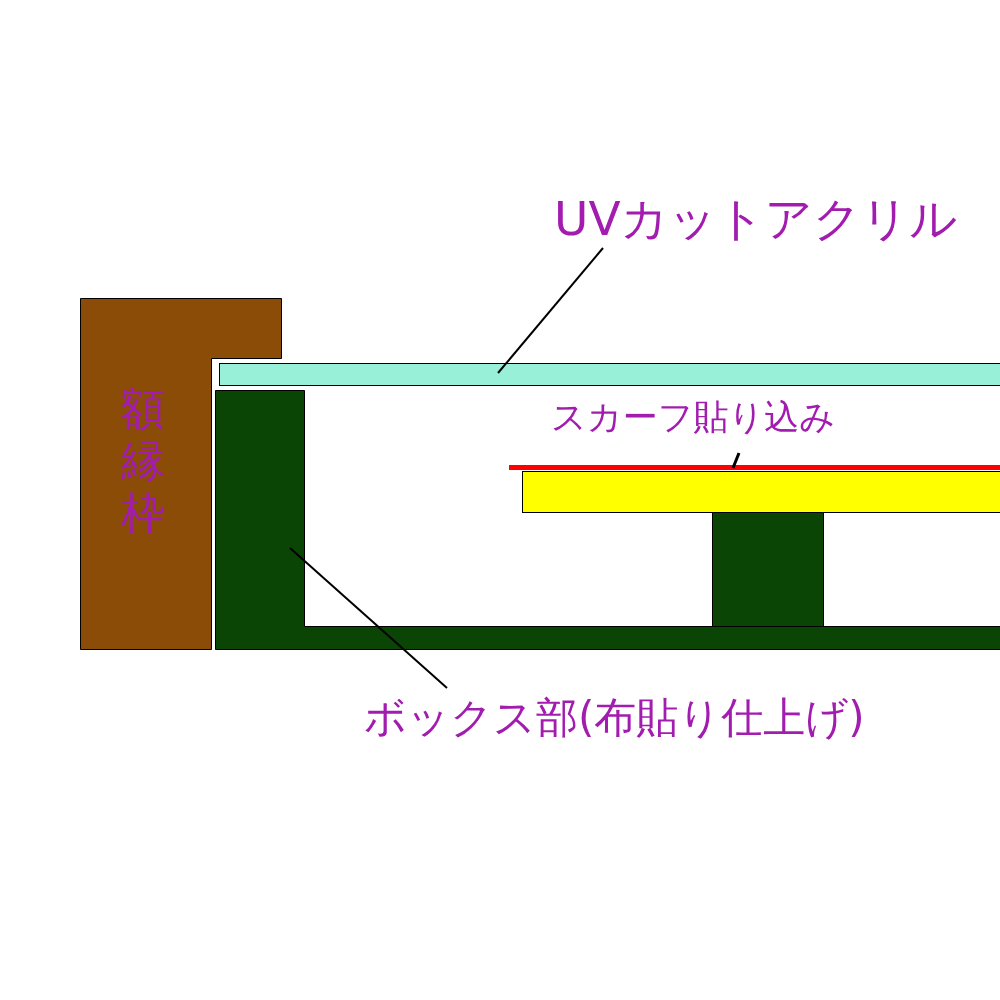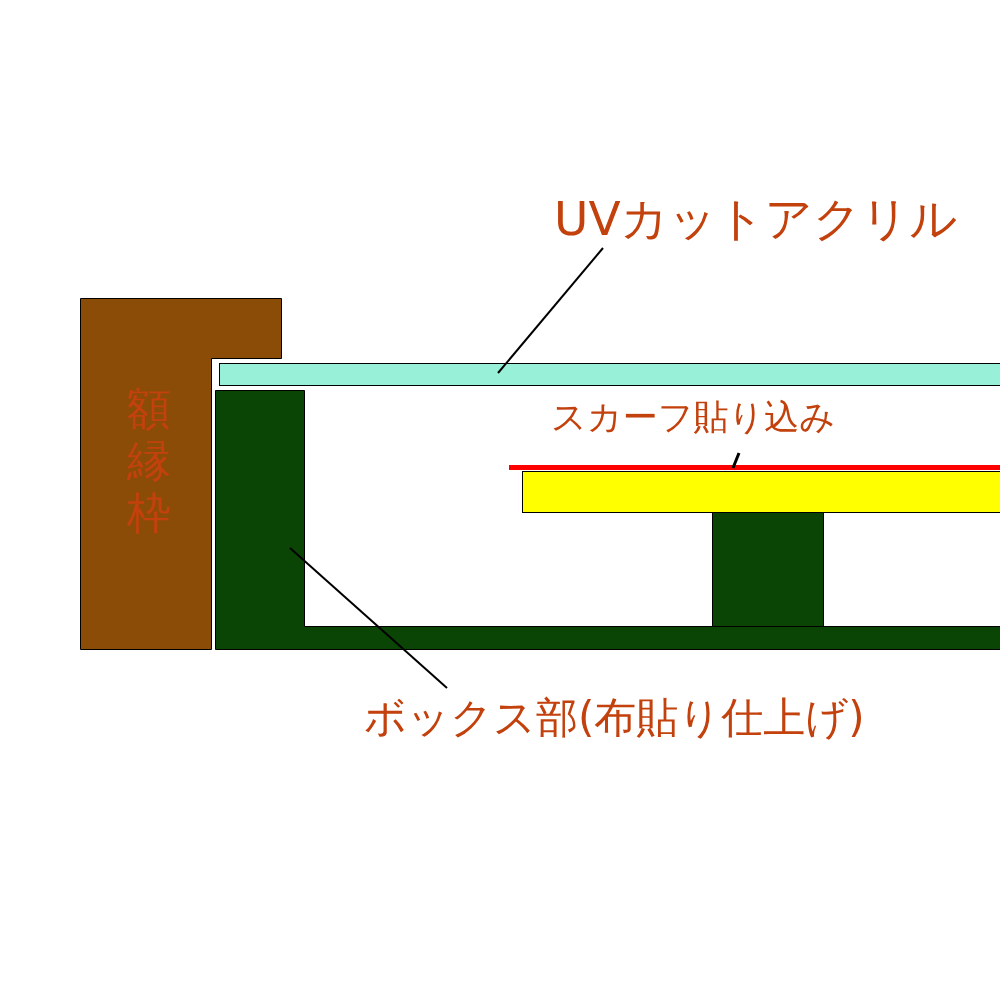--- a/index.html
+++ b/index.html
@@ -4,7 +4,7 @@
 <style>
   html,body{margin:0;padding:0;background:#ffffff;}
   body{width:1000px;height:1000px;position:relative;overflow:hidden;font-family:"DejaVu Sans","Liberation Sans",sans-serif;}
-  .label{position:absolute;color:#c2410c;white-space:nowrap;line-height:1;}
+  .label{position:absolute;color:#a21caf;white-space:nowrap;line-height:1;}
   svg{position:absolute;left:0;top:0;}
 </style>
 </head>

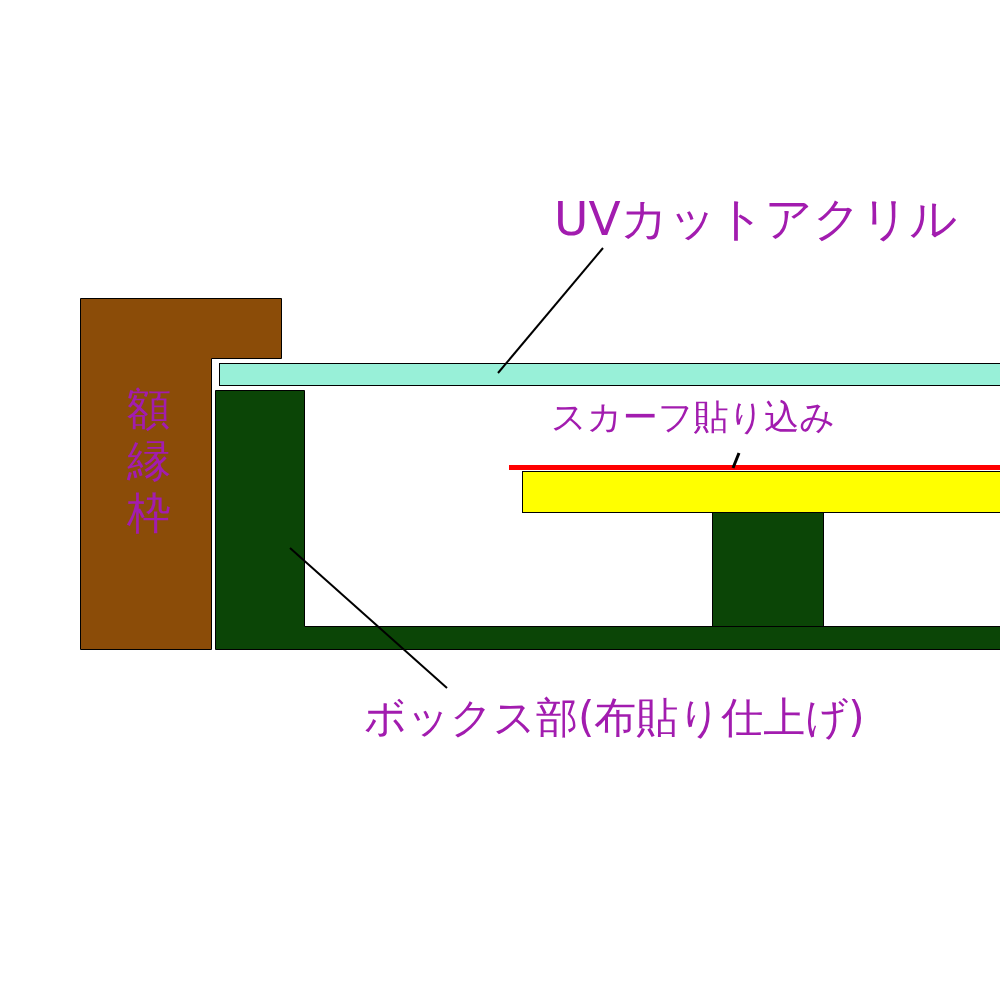--- a/index.html
+++ b/index.html
@@ -29,7 +29,7 @@
   <line x1="290" y1="548" x2="447" y2="688" stroke="#000" stroke-width="2"></line>
 </svg>
 
-<div class="label" style="left:121px;top:383px;width:50px;font-size:44px;line-height:52px;white-space:normal;word-break:break-all;text-align:right;">額縁枠</div>
+<div class="label" style="left:121px;top:383px;width:50px;font-size:44px;line-height:52px;white-space:normal;word-break:break-all;text-align:left;">額縁枠</div>
 
 <div class="label" style="left:554px;top:195px;font-size:47px;">UVカットアクリル</div>
 

